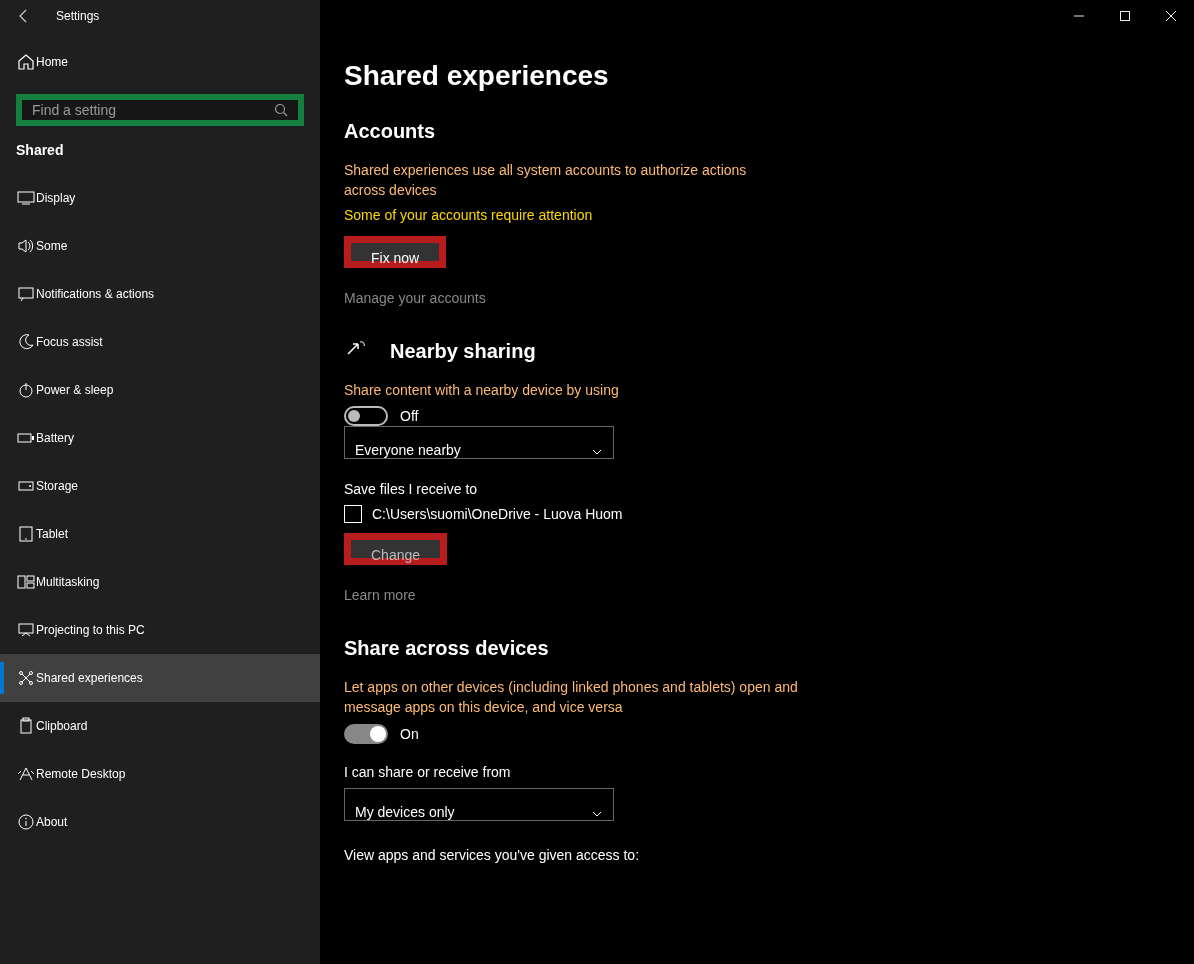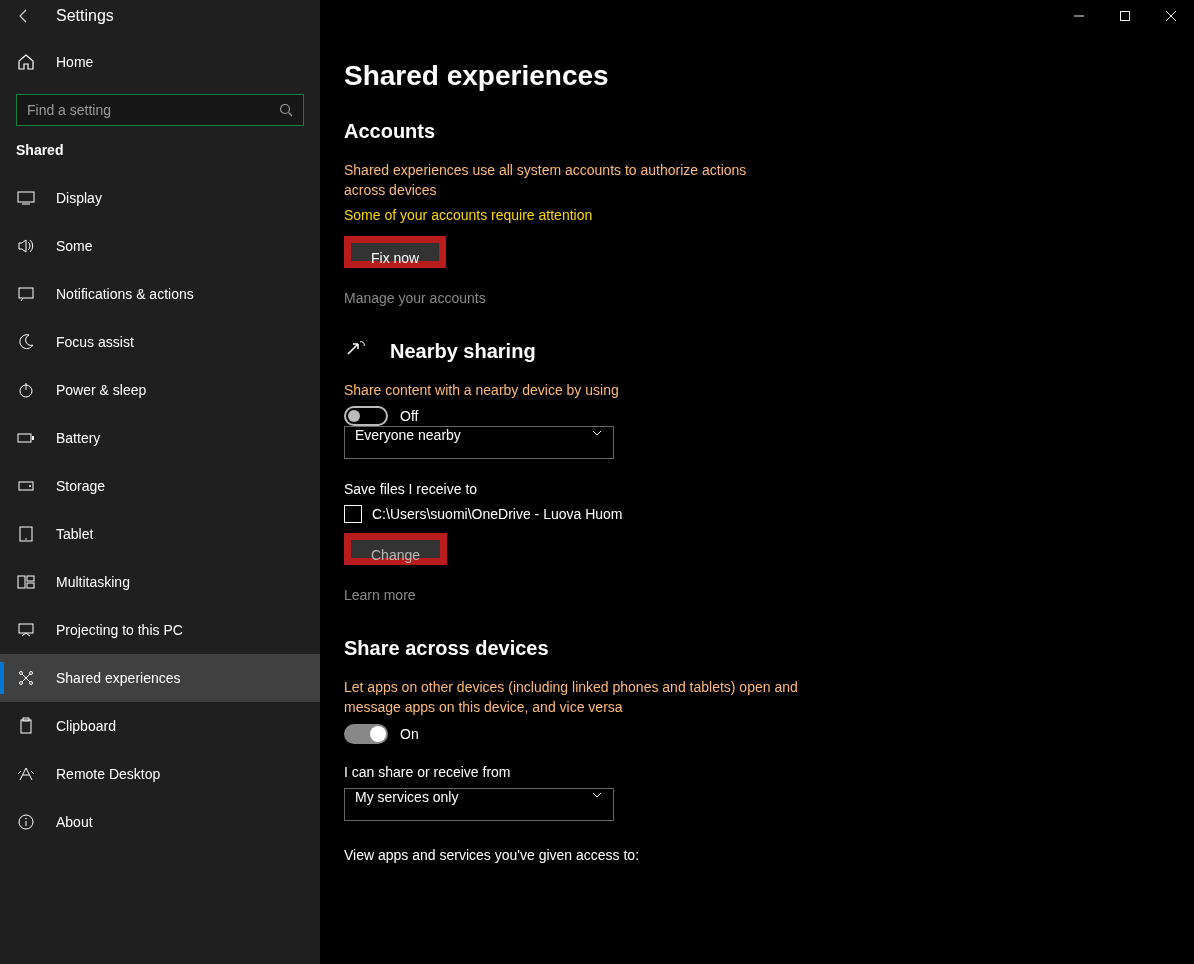--- a/index.html
+++ b/index.html
@@ -24,7 +24,7 @@
     color: #ccc;
   }
   .titlebar .title {
-    font-size: 16px; flex: 0 0 auto; padding-left: 8px; color: #fff;
+    font-size: 12px; flex: 0 0 auto; padding-left: 8px; color: #fff;
   }
   .titlebar .spacer { flex: 1; }
   .winbtn {

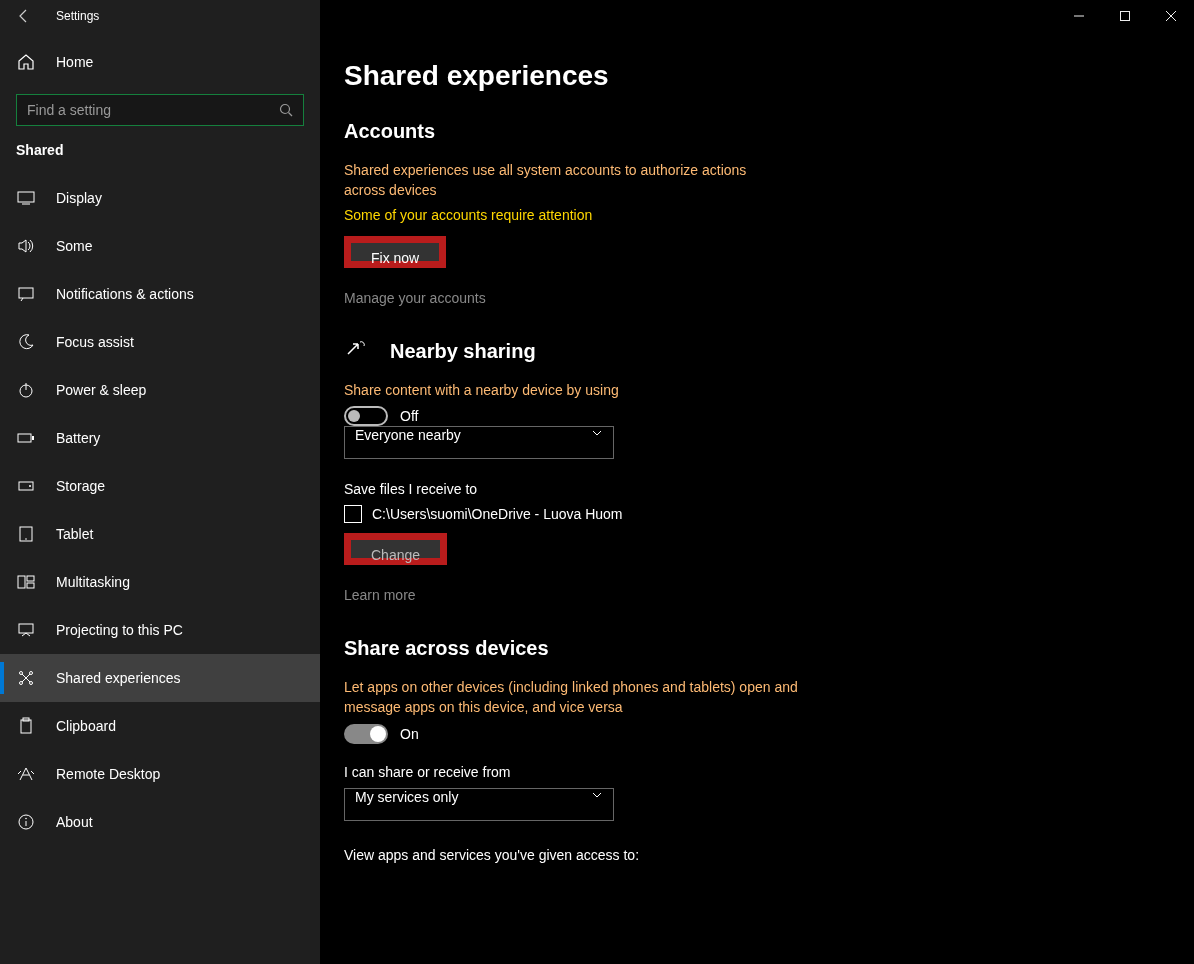--- a/index.html
+++ b/index.html
@@ -48,9 +48,9 @@
     display: flex;
     align-items: center;
     padding-left: 16px;
-    gap: 20px;
+    gap: 0;
     color: #fff;
-    font-size: 14px;
+    font-size: 12px;
   }
   .icon-slot { width: 20px; display:flex; justify-content:center; align-items:center;}
   .search-wrap {

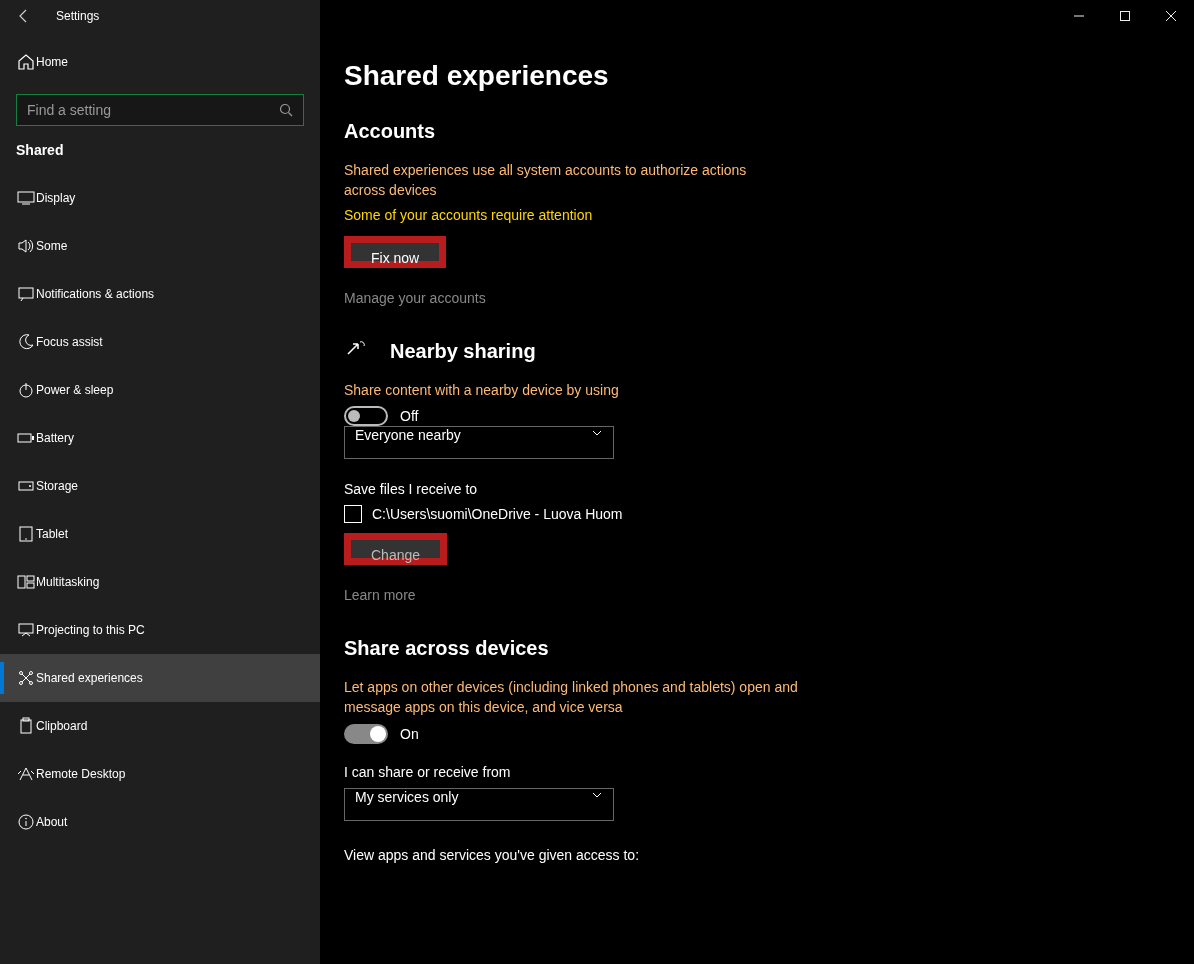--- a/index.html
+++ b/index.html
@@ -59,7 +59,7 @@
   .search {
     width: 288px;
     height: 32px;
-    border: 1px solid #15803d;
+    border: 6px solid #15803d;
     background: #171717;
     display: flex;
     align-items: center;

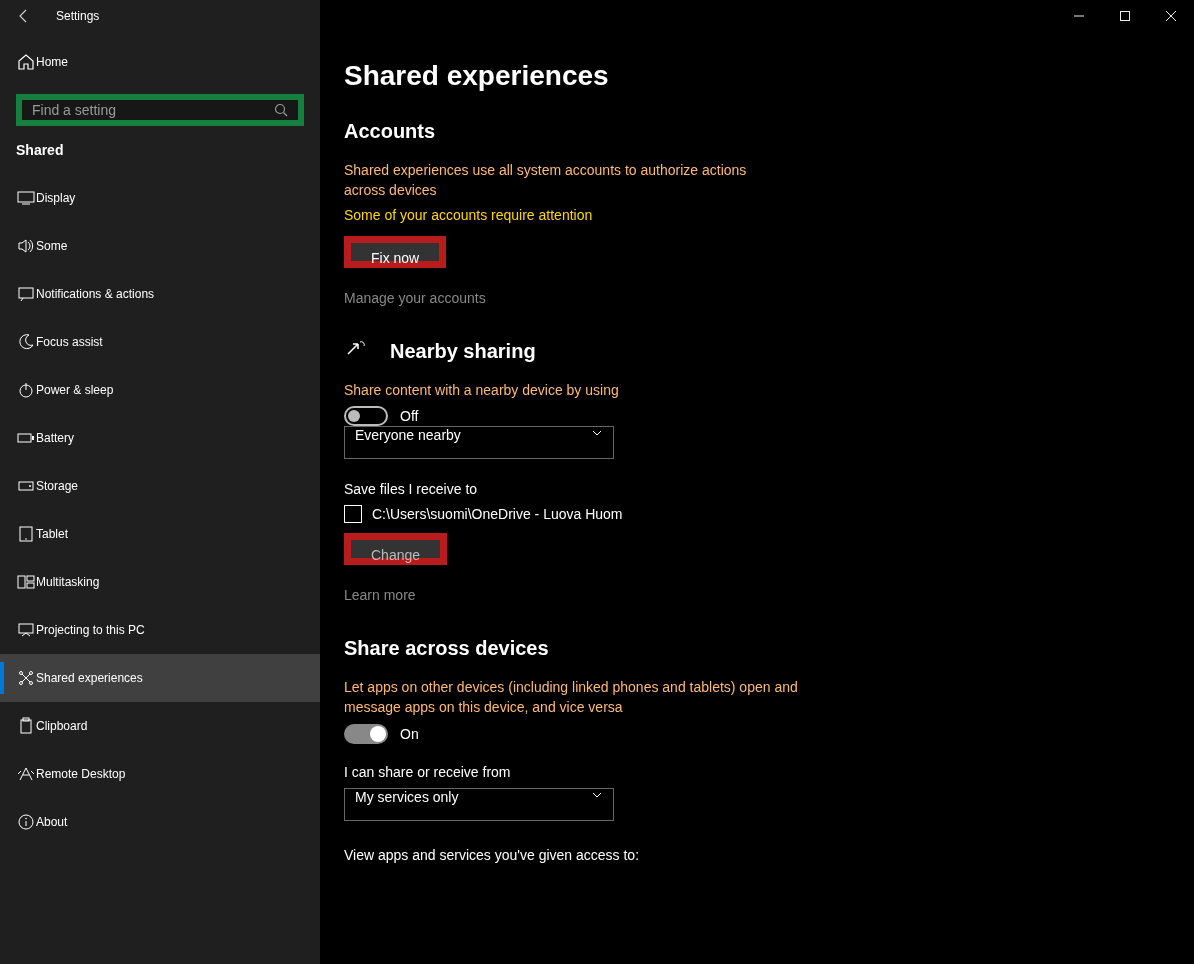--- a/index.html
+++ b/index.html
@@ -120,7 +120,7 @@
   .select {
     width: 270px; height: 33px;
     border: 1px solid #666;
-    display: flex; align-items: flex-start; justify-content: space-between;
+    display: flex; align-items: flex-end; justify-content: space-between;
     padding: 0 10px; font-size: 14px;
   }
   .path-row {

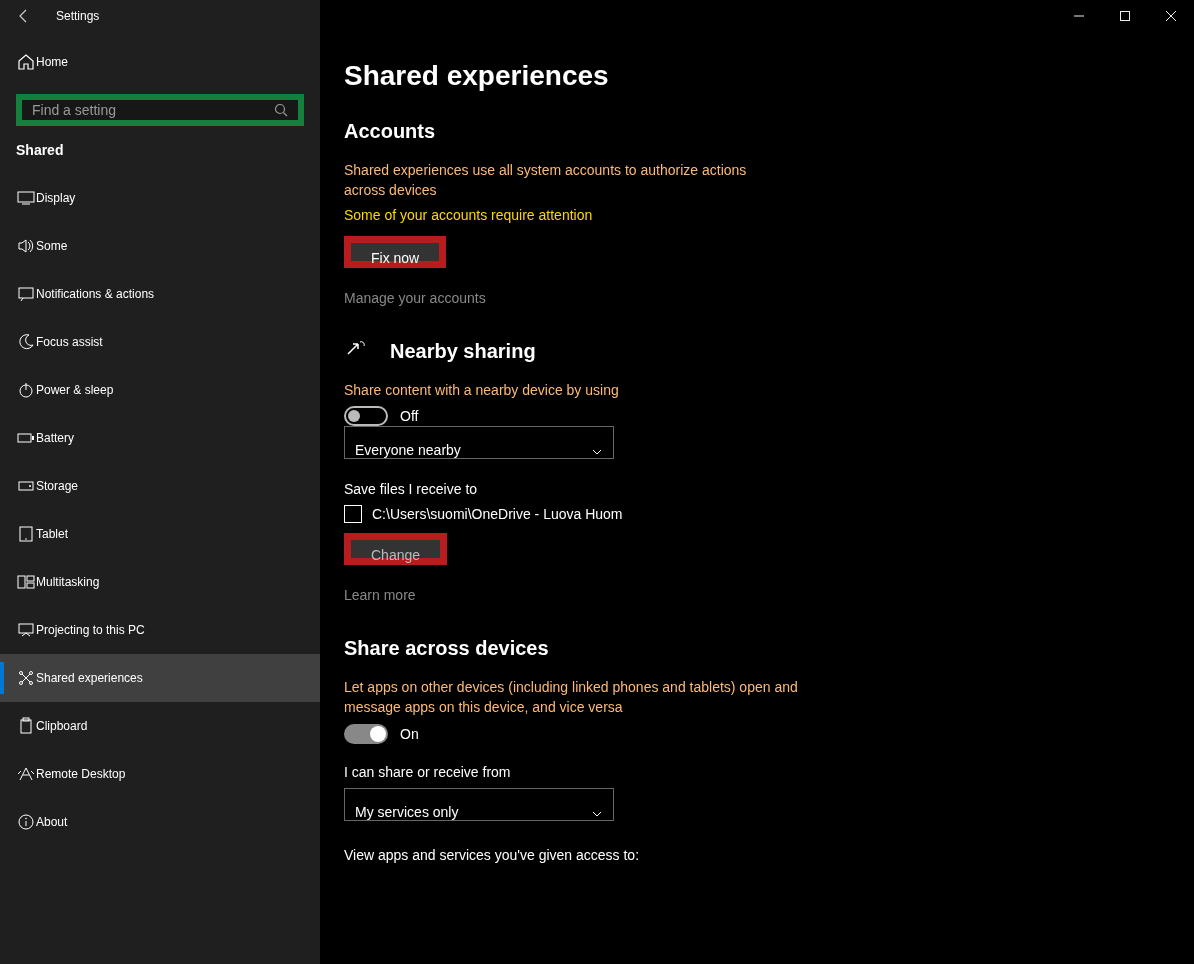--- a/index.html
+++ b/index.html
@@ -437,7 +437,7 @@
       </div>
       <div class="label" style="margin-top:20px;">I can share or receive from</div>
       <div class="select">
-        <span>My services only</span>
+        <span>My devices only</span>
         <span>
             <svg width="12" height="12" viewBox="0 0 12 12">
               <path d="M2 4 L6 8 L10 4" stroke="#fff" fill="none"></path>

